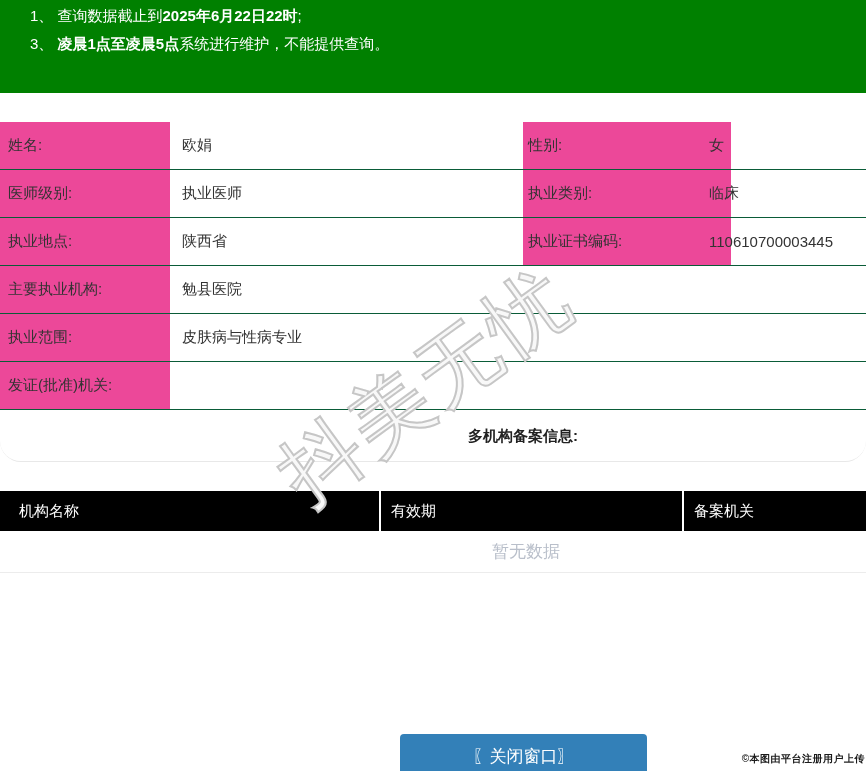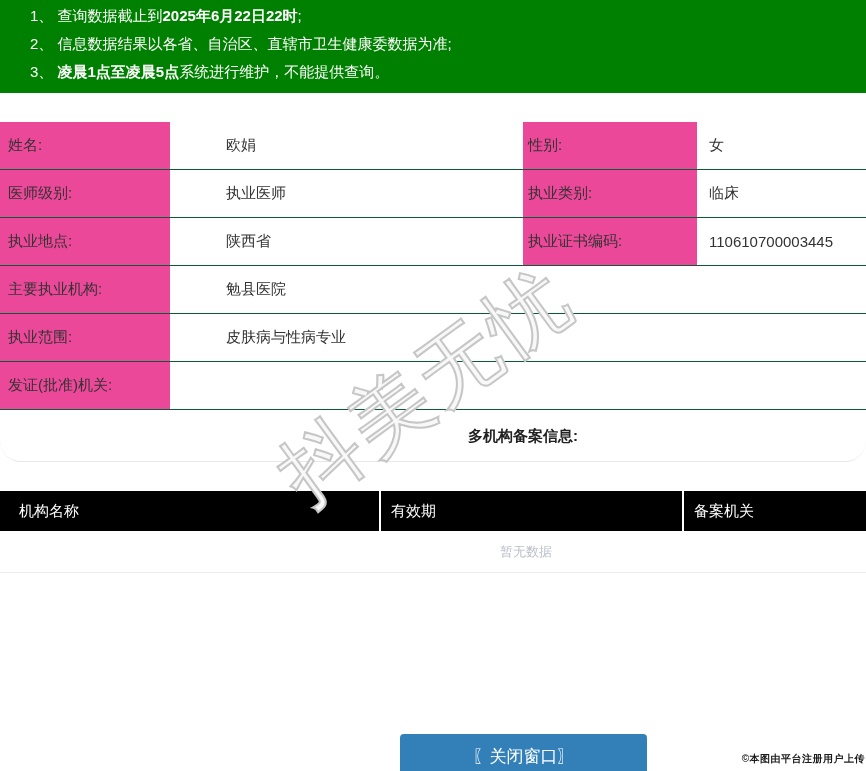--- a/index.html
+++ b/index.html
@@ -166,7 +166,6 @@
 
   <div class="banner">
     <div class="banner-line"><span>1、 查询数据截止到</span><b>2025年6月22日22时</b><span>;</span></div>
-    <div class="banner-line"><span>2、 信息数据结果以各省、自治区、直辖市卫生健康委数据为准;</span></div>
     <div class="banner-line"><span>3、 </span><b>凌晨1点至凌晨5点</b><span>系统进行维护，不能提供查询。</span></div>
   </div>
 

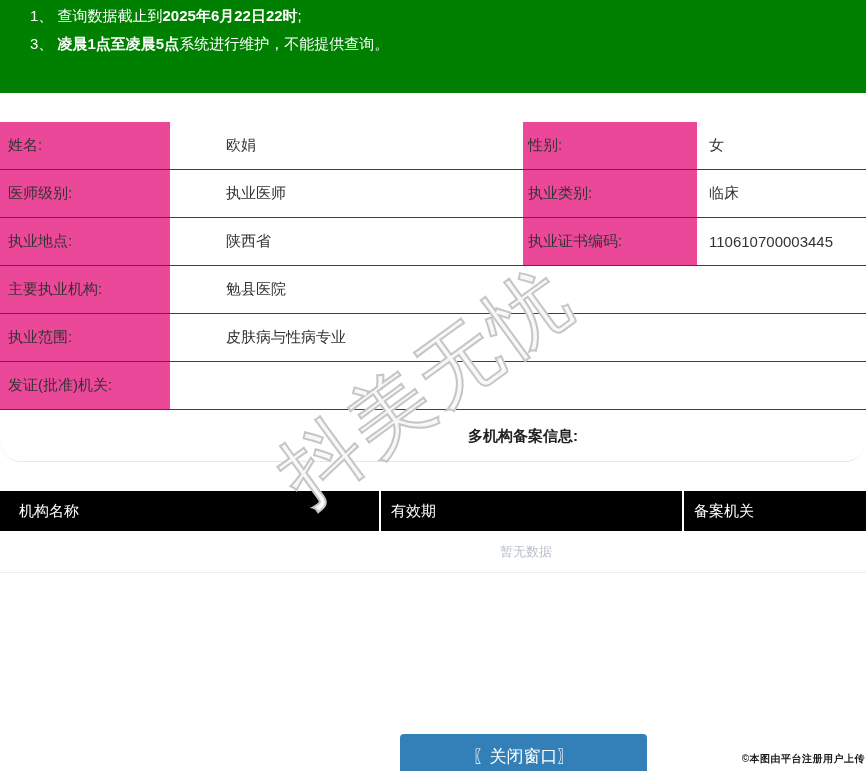--- a/index.html
+++ b/index.html
@@ -53,7 +53,7 @@
   }
   .label-cell   { background: #ec4899; }
   .label-cell-1 { left: 0;     width: 170px; padding-left: 8px; }
-  .value-cell-1 { left: 182px; margin-left: 44px; }
+  .value-cell-1 { left: 182px; }
   .label-cell-2 { left: 523px; width: 174px; padding-left: 5px; }
   .value-cell-2 { left: 709px; }
 

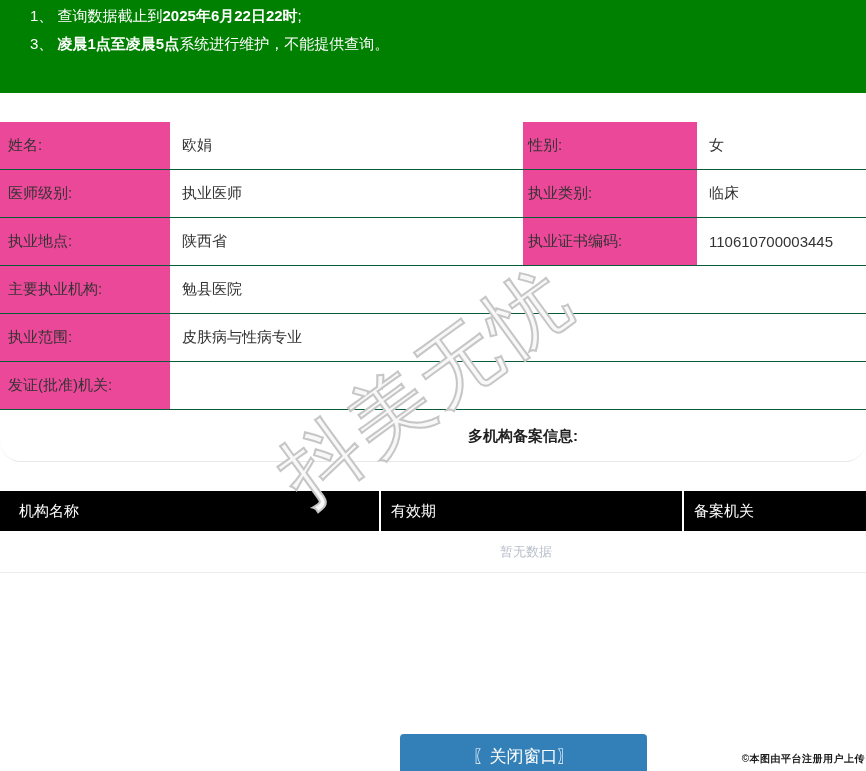--- a/index.html
+++ b/index.html
@@ -54,7 +54,7 @@
   .label-cell   { background: #ec4899; }
   .label-cell-1 { left: 0;     width: 170px; padding-left: 8px; }
   .value-cell-1 { left: 182px; }
-  .label-cell-2 { left: 523px; width: 174px; padding-left: 5px; }
+  .label-cell-2 { left: 523px; width: 208px; padding-left: 5px; }
   .value-cell-2 { left: 709px; }
 
   

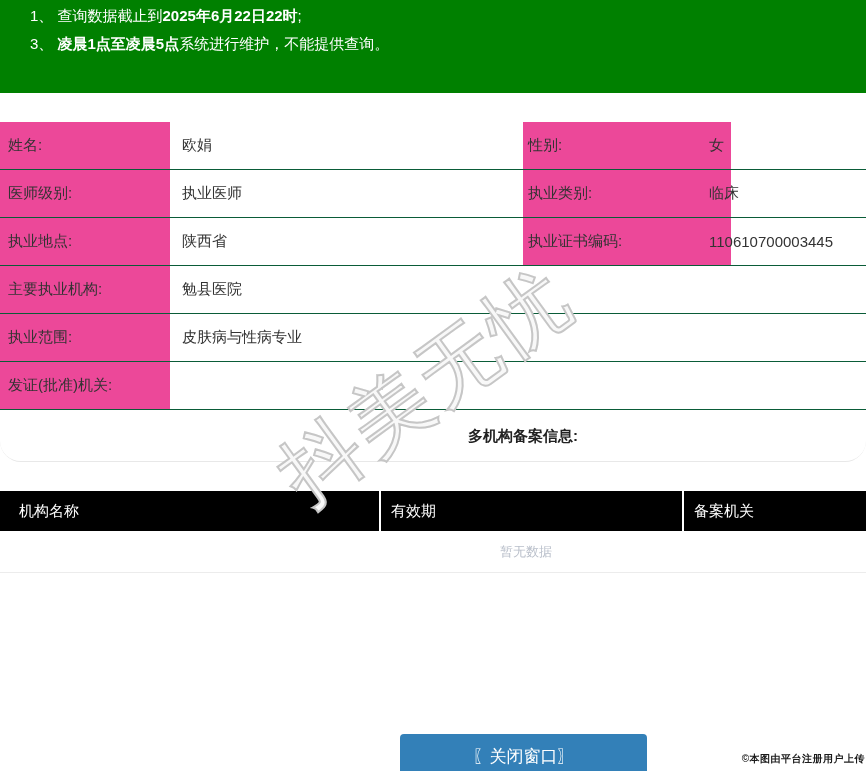--- a/index.html
+++ b/index.html
@@ -106,7 +106,7 @@
     justify-content: center;
     padding-left: 186px;
     color: #b9bfca;
-    font-size: 13px;
+    font-size: 17px;
   }
 
   

